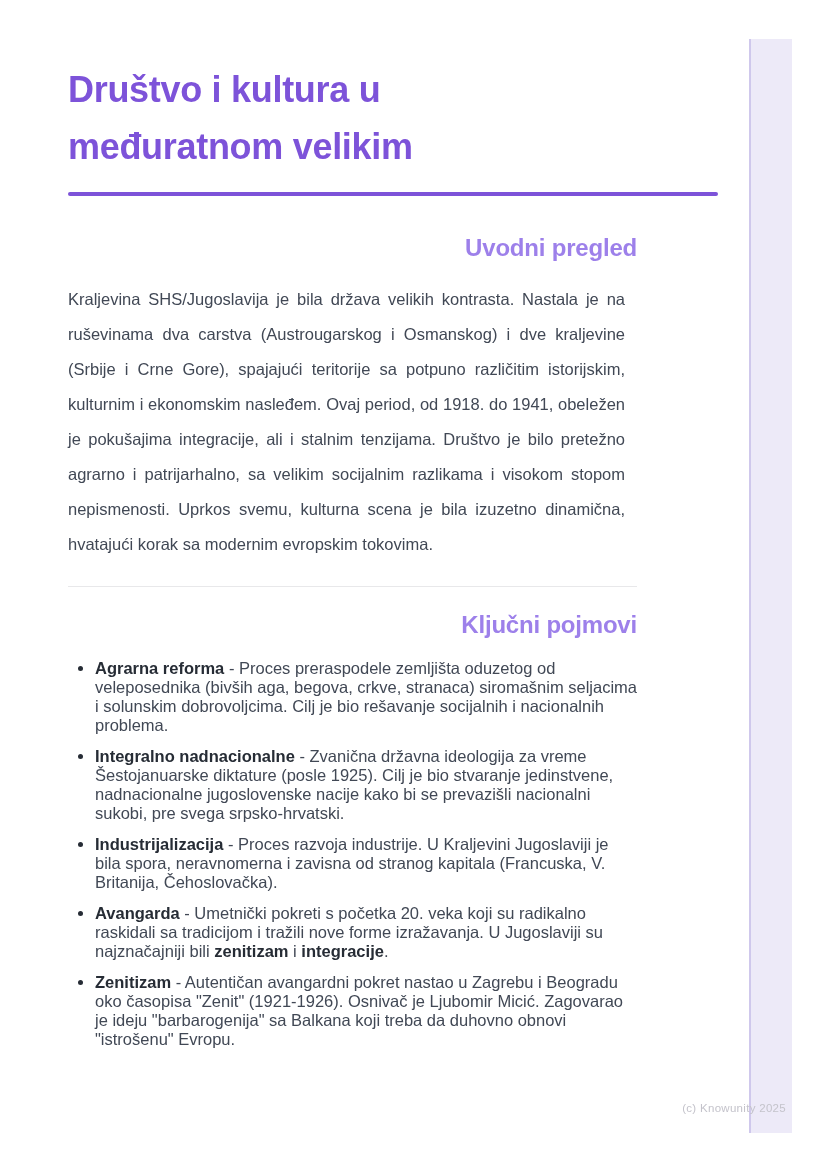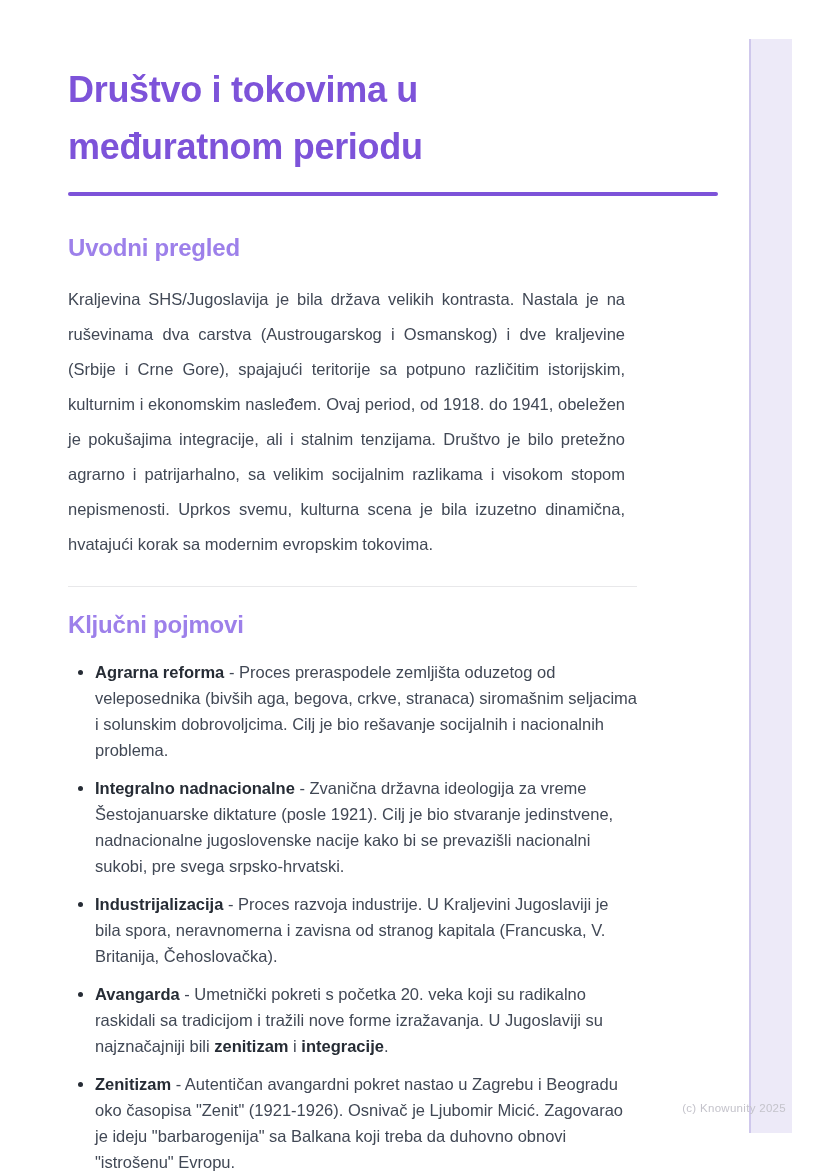--- a/index.html
+++ b/index.html
@@ -52,7 +52,7 @@
 <div class="watermark">(c) Knowunity 2025</div>
 
 <main class="content">
-  <h1>Društvo i tokovima u međuratnom periodu</h1>
+  <h1>Društvo i kultura u međuratnom velikim</h1>
   <div class="title-rule"></div>
 
   <h2 class="intro-heading">Uvodni pregled</h2>

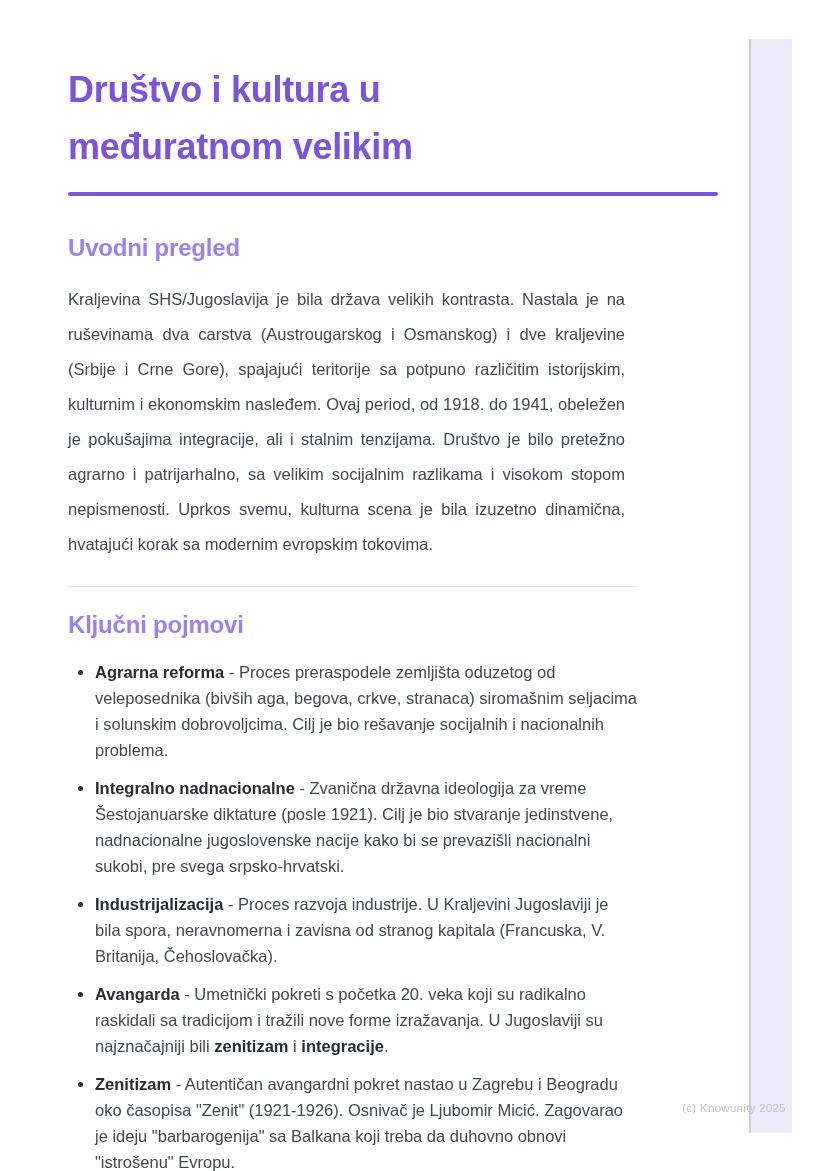--- a/index.html
+++ b/index.html
@@ -30,7 +30,7 @@
   .title-rule{
     height:4px;background:var(--purple);width:650px;margin-top:16px;border-radius:2px;
   }
-  h2{font-size:24px;font-weight:700;color:var(--purple-light);letter-spacing:-0.2px;}
+  h2{font-size:24px;font-weight:700;color:var(--purple-light);letter-spacing:-0.2px;text-align:right;}
   .intro-heading{margin:38px 0 0 0;}
   .terms-heading{margin:24px 0 0 0;}
   .intro-paragraph{

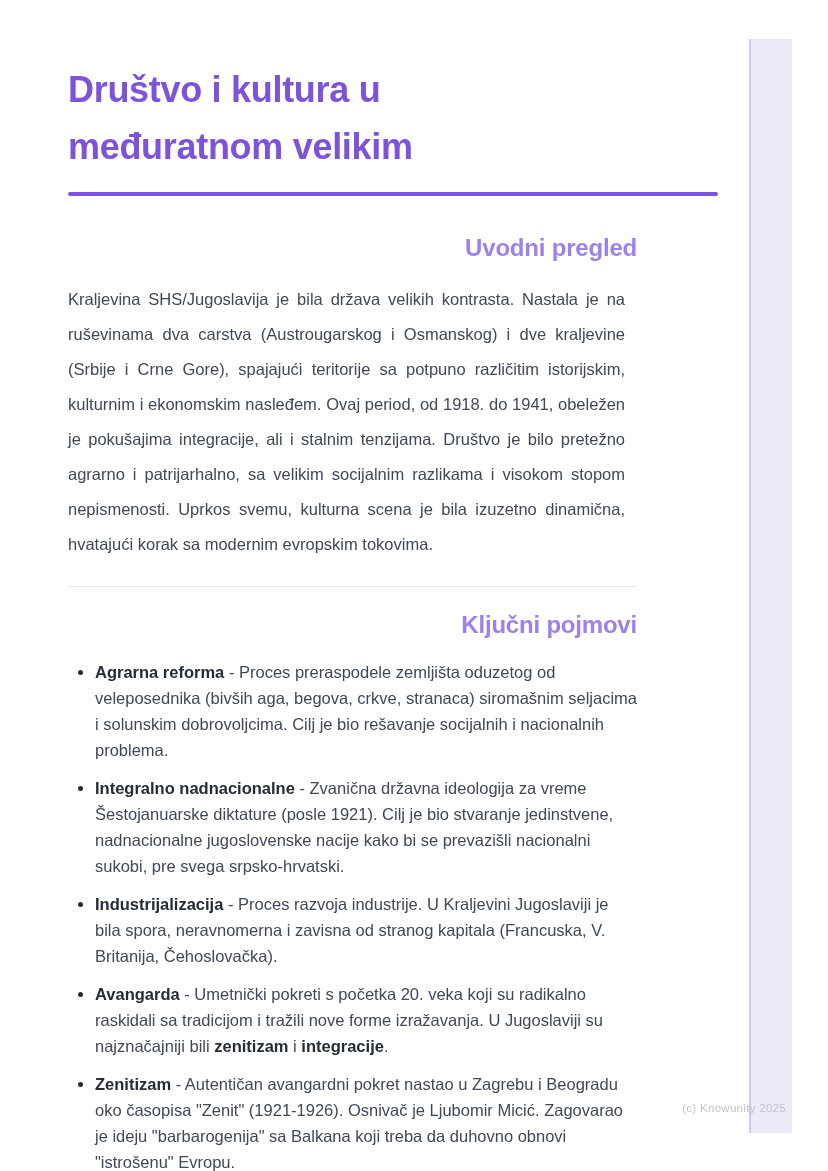--- a/index.html
+++ b/index.html
@@ -40,7 +40,7 @@
   .divider{border:none;border-top:1px solid #E8E8EA;margin:24px 0 0 0;width:569px;}
   .terms-list{margin:20px 0 0 0;padding-left:27px;}
   .terms-list li{
-    font-size:16.5px;color:var(--body);line-height:26px;margin-bottom:12px;
+    font-size:16.5px;color:var(--body);line-height:19px;margin-bottom:12px;
   }
   .terms-list li::marker{color:var(--bold);}
   .bold{font-weight:700;color:var(--bold);}

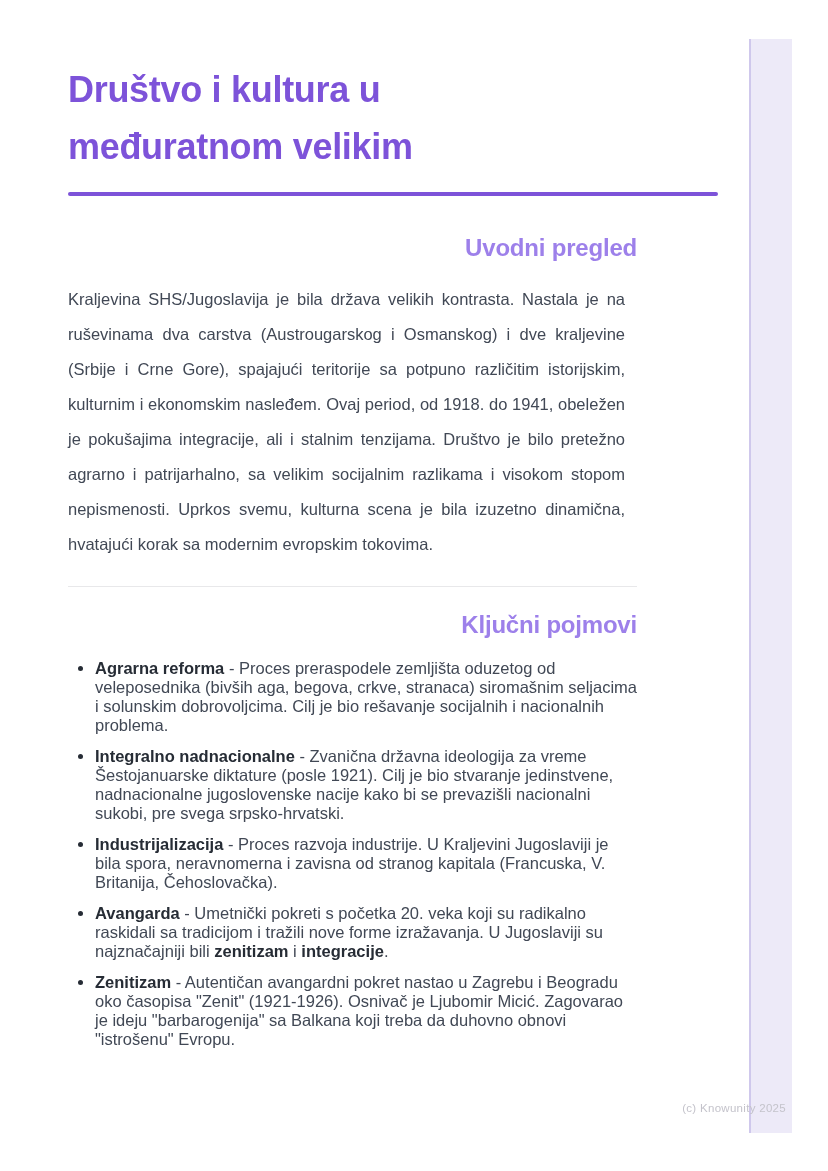--- a/index.html
+++ b/index.html
@@ -63,7 +63,7 @@
   <h2 class="terms-heading">Ključni pojmovi</h2>
   <ul class="terms-list">
       <li><span class="bold">Agrarna reforma</span><span> - Proces preraspodele zemljišta oduzetog od veleposednika (bivših aga, begova, crkve, stranaca) siromašnim seljacima i solunskim dobrovoljcima. Cilj je bio rešavanje socijalnih i nacionalnih problema.</span></li>
-      <li><span class="bold">Integralno nadnacionalne</span><span> - Zvanična državna ideologija za vreme Šestojanuarske diktature (posle 1921). Cilj je bio stvaranje jedinstvene, nadnacionalne jugoslovenske nacije kako bi se prevazišli nacionalni sukobi, pre svega srpsko-hrvatski.</span></li>
+      <li><span class="bold">Integralno nadnacionalne</span><span> - Zvanična državna ideologija za vreme Šestojanuarske diktature (posle 1925). Cilj je bio stvaranje jedinstvene, nadnacionalne jugoslovenske nacije kako bi se prevazišli nacionalni sukobi, pre svega srpsko-hrvatski.</span></li>
       <li><span class="bold">Industrijalizacija</span><span> - Proces razvoja industrije. U Kraljevini Jugoslaviji je bila spora, neravnomerna i zavisna od stranog kapitala (Francuska, V. Britanija, Čehoslovačka).</span></li>
       <li><span class="bold">Avangarda</span><span> - Umetnički pokreti s početka 20. veka koji su radikalno raskidali sa tradicijom i tražili nove forme izražavanja. U Jugoslaviji su najznačajniji bili </span><span class="bold">zenitizam</span><span> i </span><span class="bold">integracije</span><span>.</span></li>
       <li><span class="bold">Zenitizam</span><span> - Autentičan avangardni pokret nastao u Zagrebu i Beogradu oko časopisa "Zenit" (1921-1926). Osnivač je Ljubomir Micić. Zagovarao je ideju "barbarogenija" sa Balkana koji treba da duhovno obnovi "istrošenu" Evropu.</span></li>

